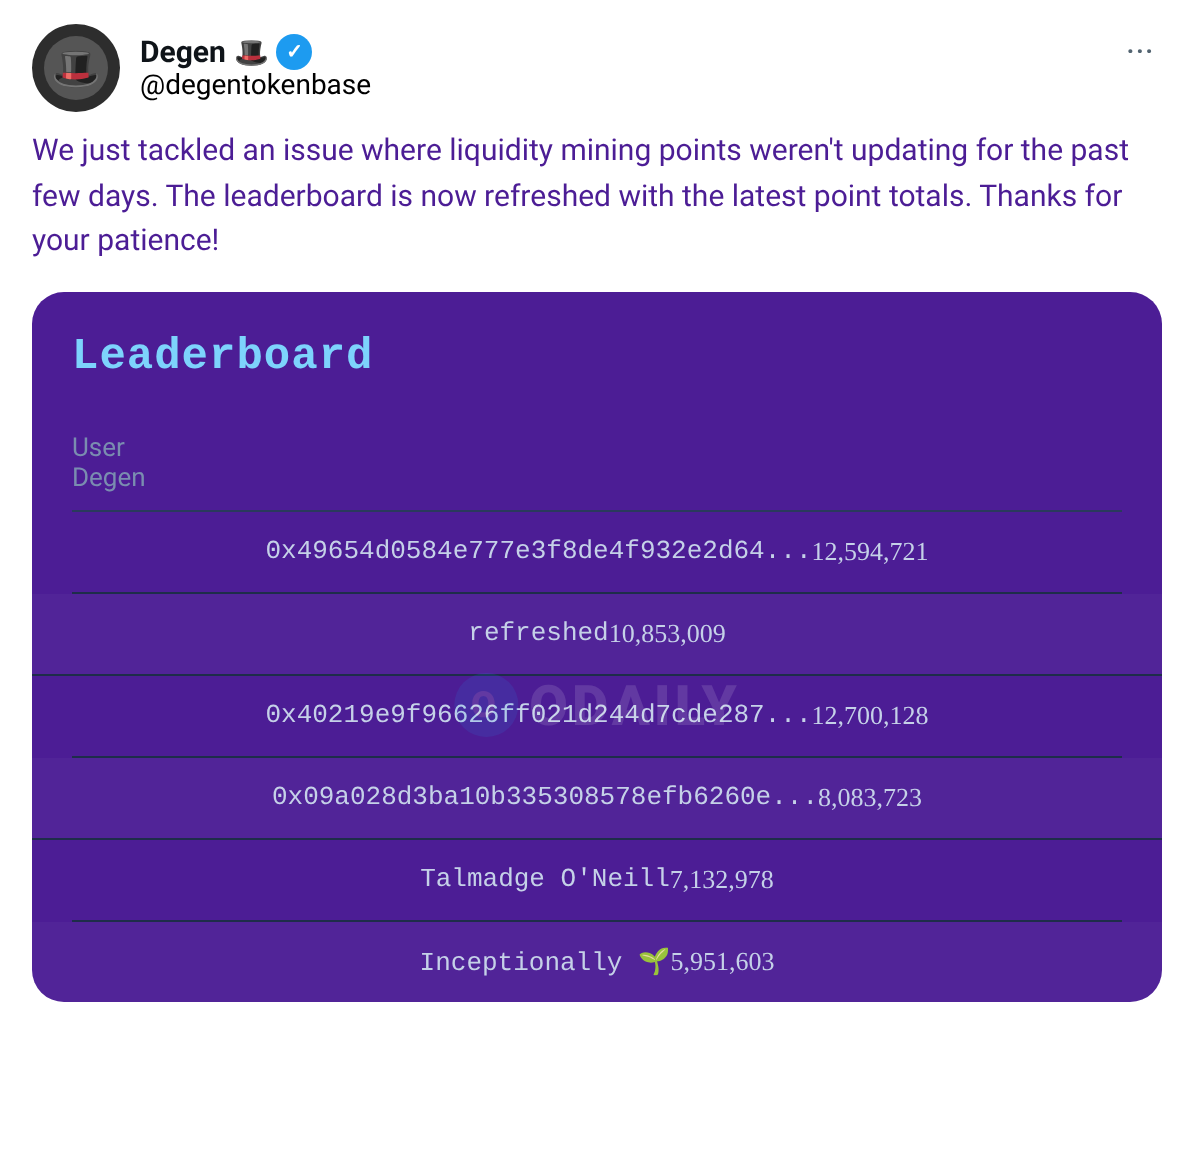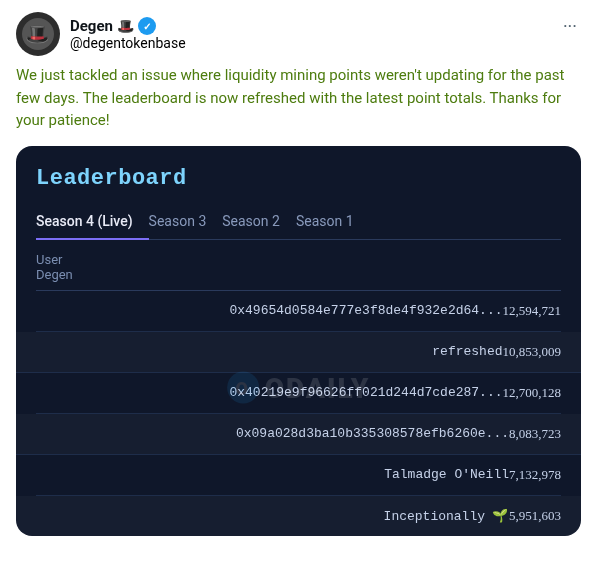--- a/index.html
+++ b/index.html
@@ -88,7 +88,7 @@
     
     .tweet-text {
       font-size: 15px;
-      color: #4d7c0f;
+      color: #4c1d95;
       line-height: 1.5;
       margin-bottom: 14px;
     }

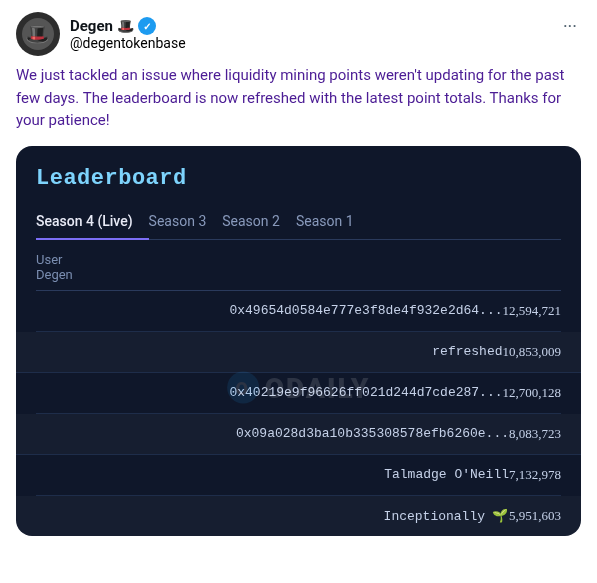--- a/index.html
+++ b/index.html
@@ -95,7 +95,7 @@
 
     
     .leaderboard-card {
-      background: #0f172a;
+      background: #4c1d95;
       border-radius: 16px;
       padding: 20px 20px 0 20px;
       overflow: hidden;

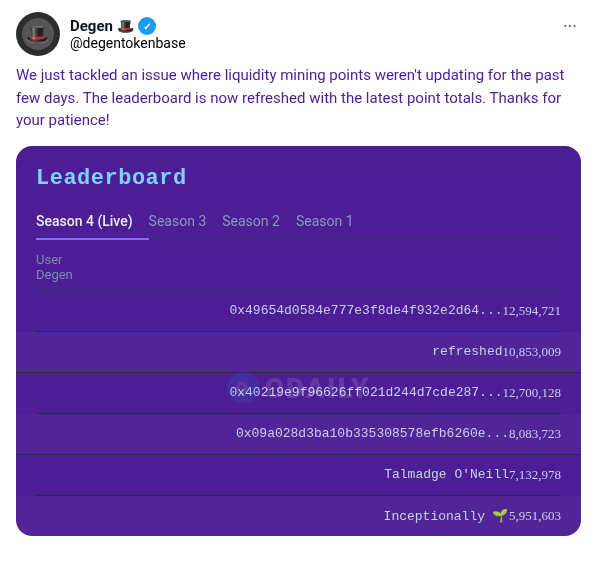--- a/index.html
+++ b/index.html
@@ -247,12 +247,6 @@
 <div class="leaderboard-card">
   <div class="leaderboard-title">Leaderboard</div>
 
-  <div class="tabs">
-    <div class="tab active">Season 4 (Live)</div>
-    <div class="tab">Season 3</div>
-    <div class="tab">Season 2</div>
-    <div class="tab">Season 1</div>
-  </div>
 
   <div class="leaderboard-body">
     <div class="watermark">

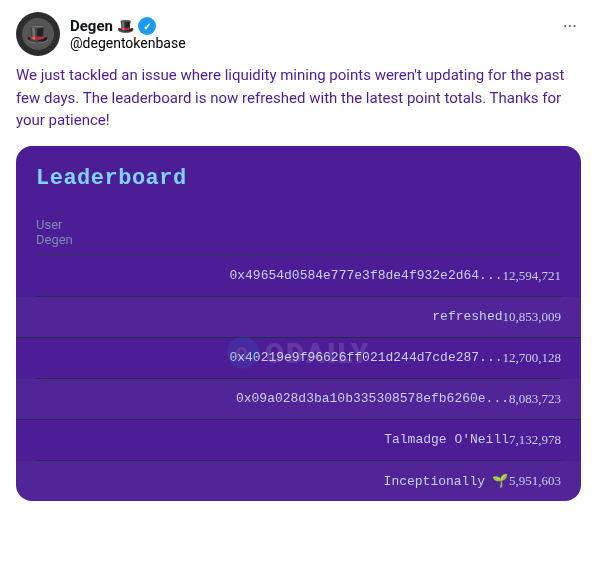--- a/index.html
+++ b/index.html
@@ -163,7 +163,7 @@
     }
     .table-row {
       display: flex;
-      justify-content: flex-end;
+      justify-content: center;
       align-items: center;
       padding: 12px 0;
       border-bottom: 1px solid #1e2d4a;

